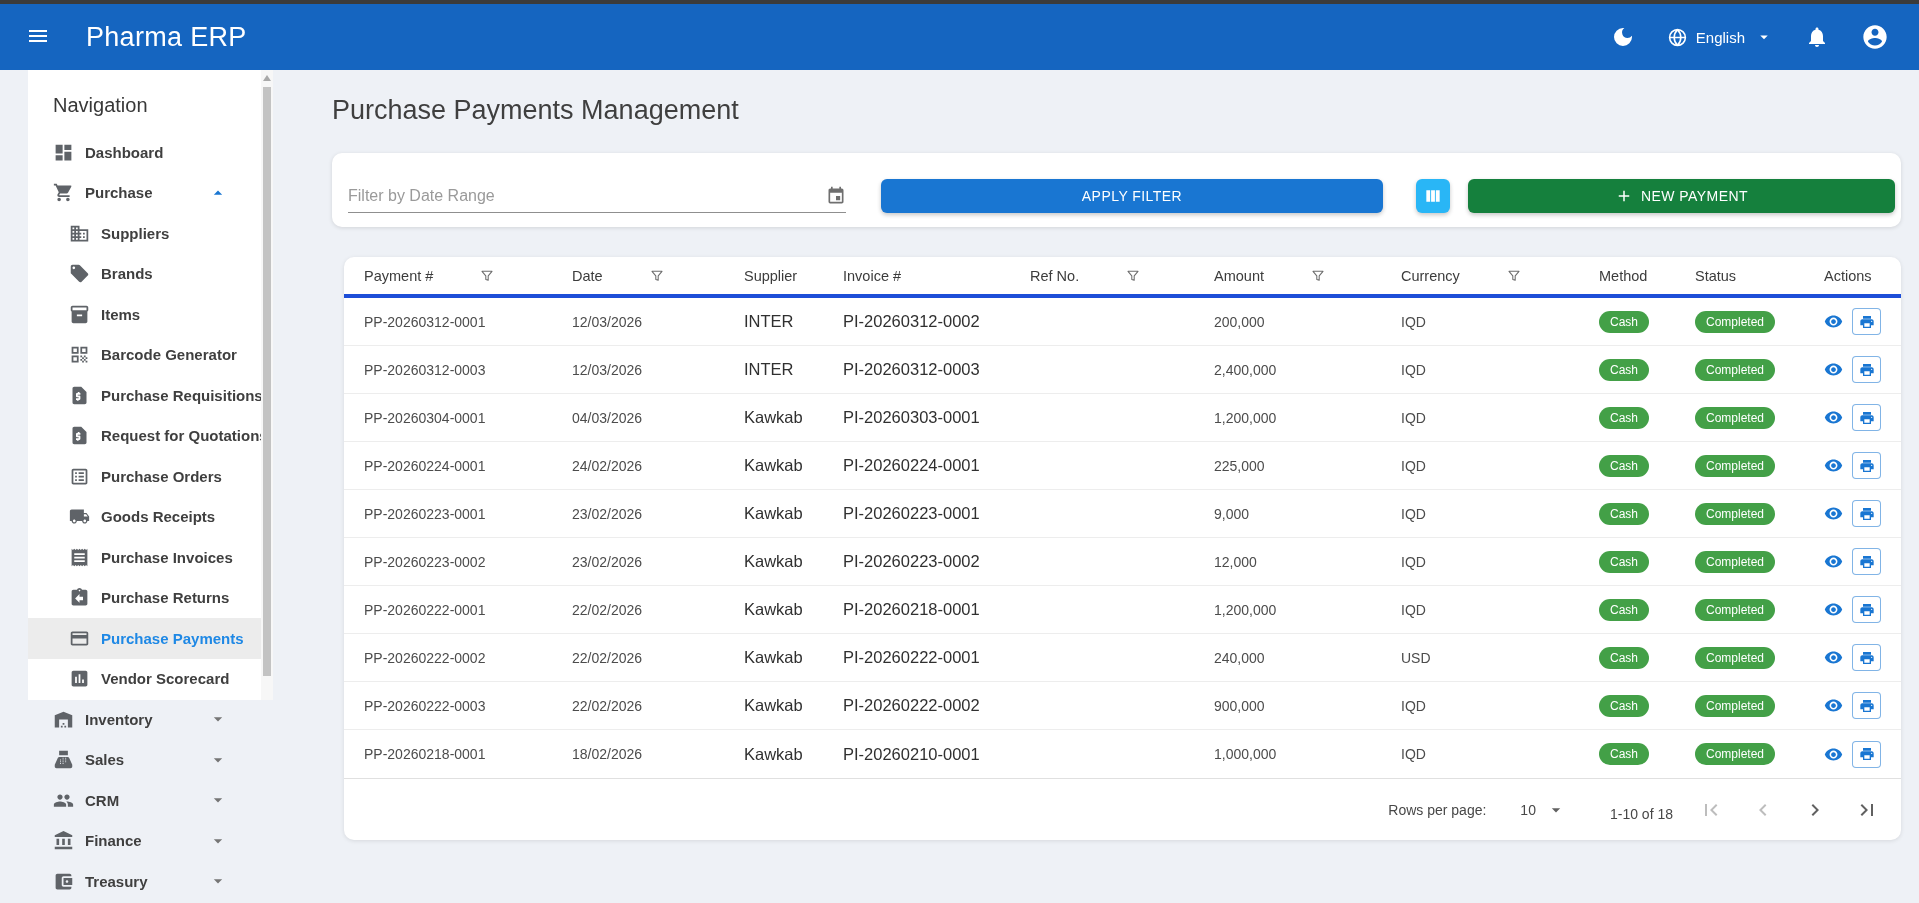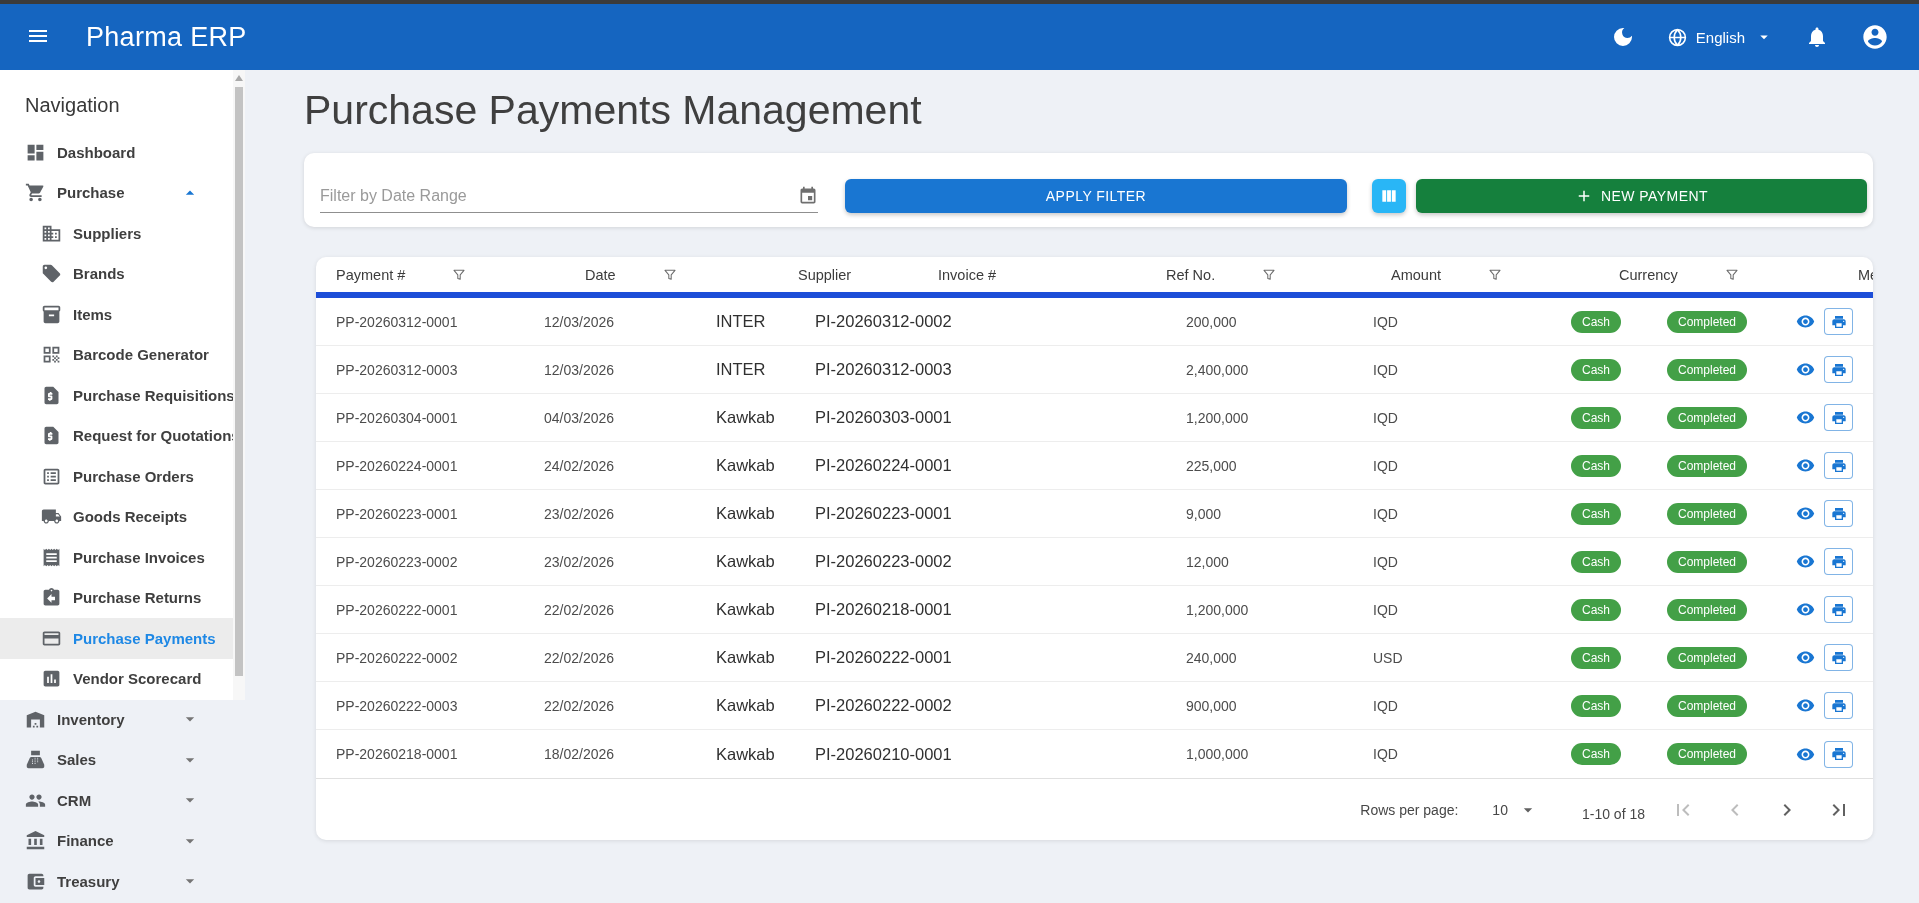--- a/index.html
+++ b/index.html
@@ -25,7 +25,7 @@
   .acct { width:28px; height:28px; }
 
   
-  .shell { display:flex; height:630px; }
+  .shell { display:flex; height:630px;padding-left:28px; }
 
   
   .sidebar { width:245px; background:#fff; position:relative; flex:none; }

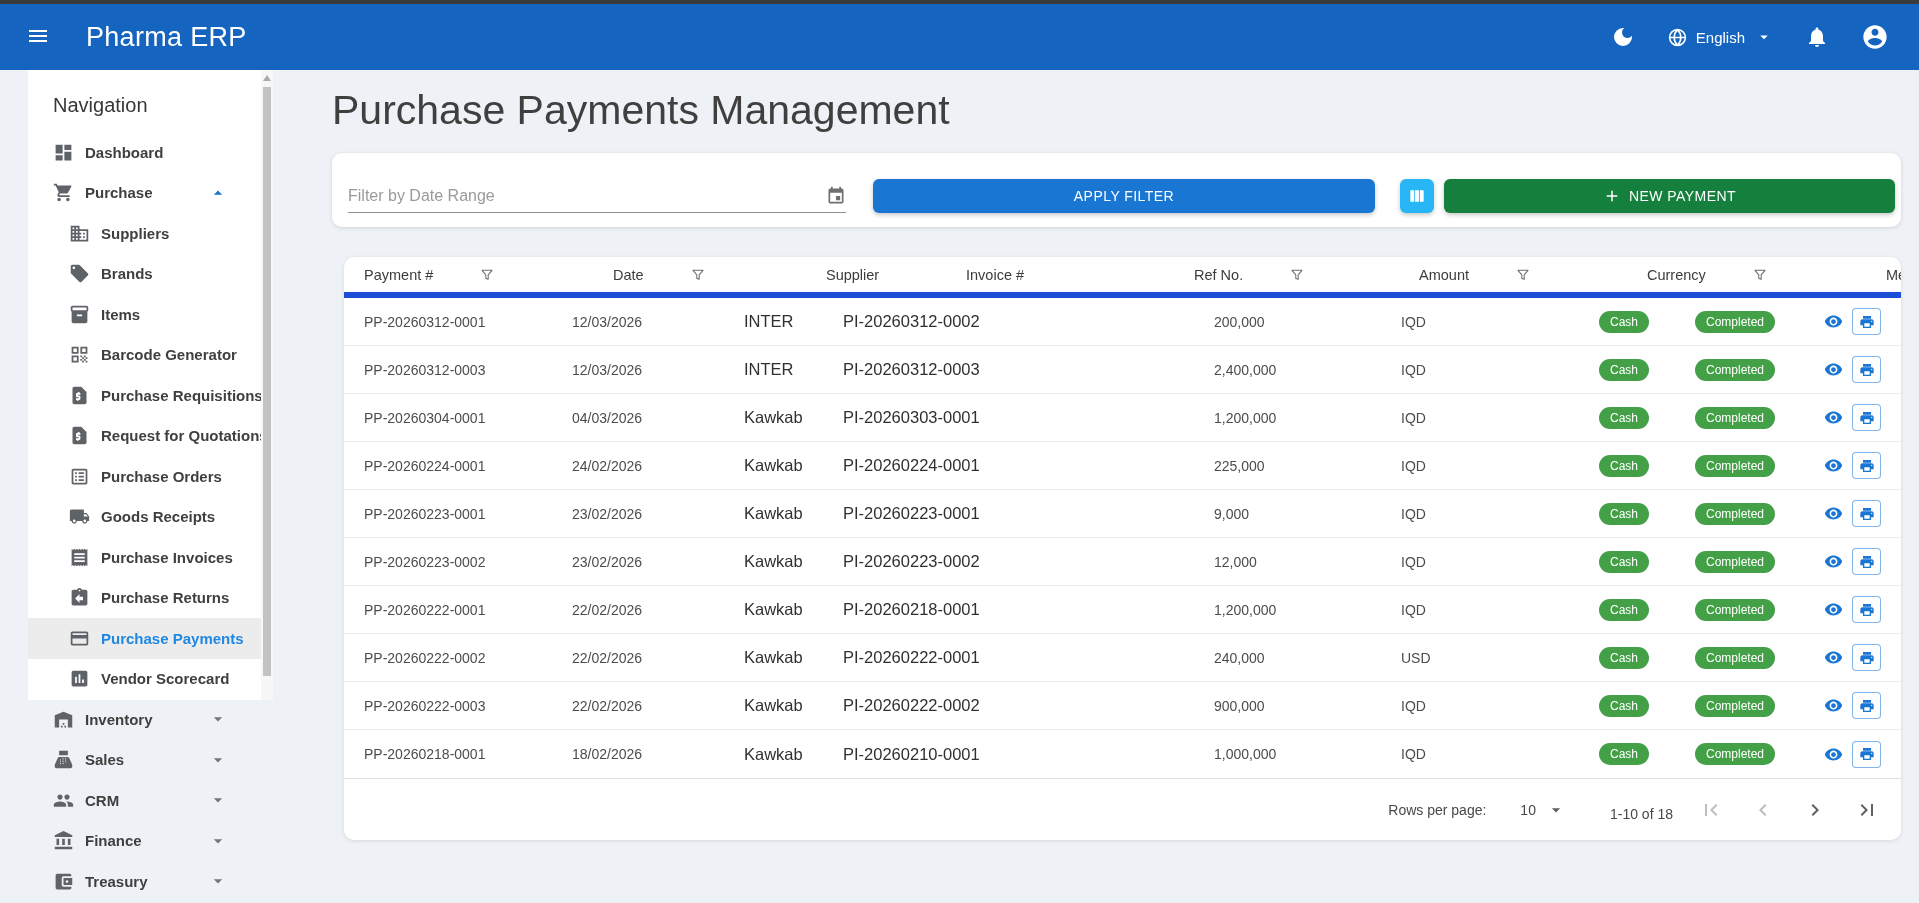--- a/index.html
+++ b/index.html
@@ -50,7 +50,7 @@
 
   
   .main { flex:1; padding:0 46px 0 59px; }
-  .page-title { margin-top:22px; font-size:41px; font-weight:400; color:#3f3f3f; line-height:36px; }
+  .page-title { margin-top:22px; font-size:27px; font-weight:400; color:#3f3f3f; line-height:36px; }
 
   .filter-card { margin-top:25px; height:74px; background:#fff; border-radius:10px;
     box-shadow:0 1px 4px rgba(0,0,0,.12); display:flex; align-items:flex-end;

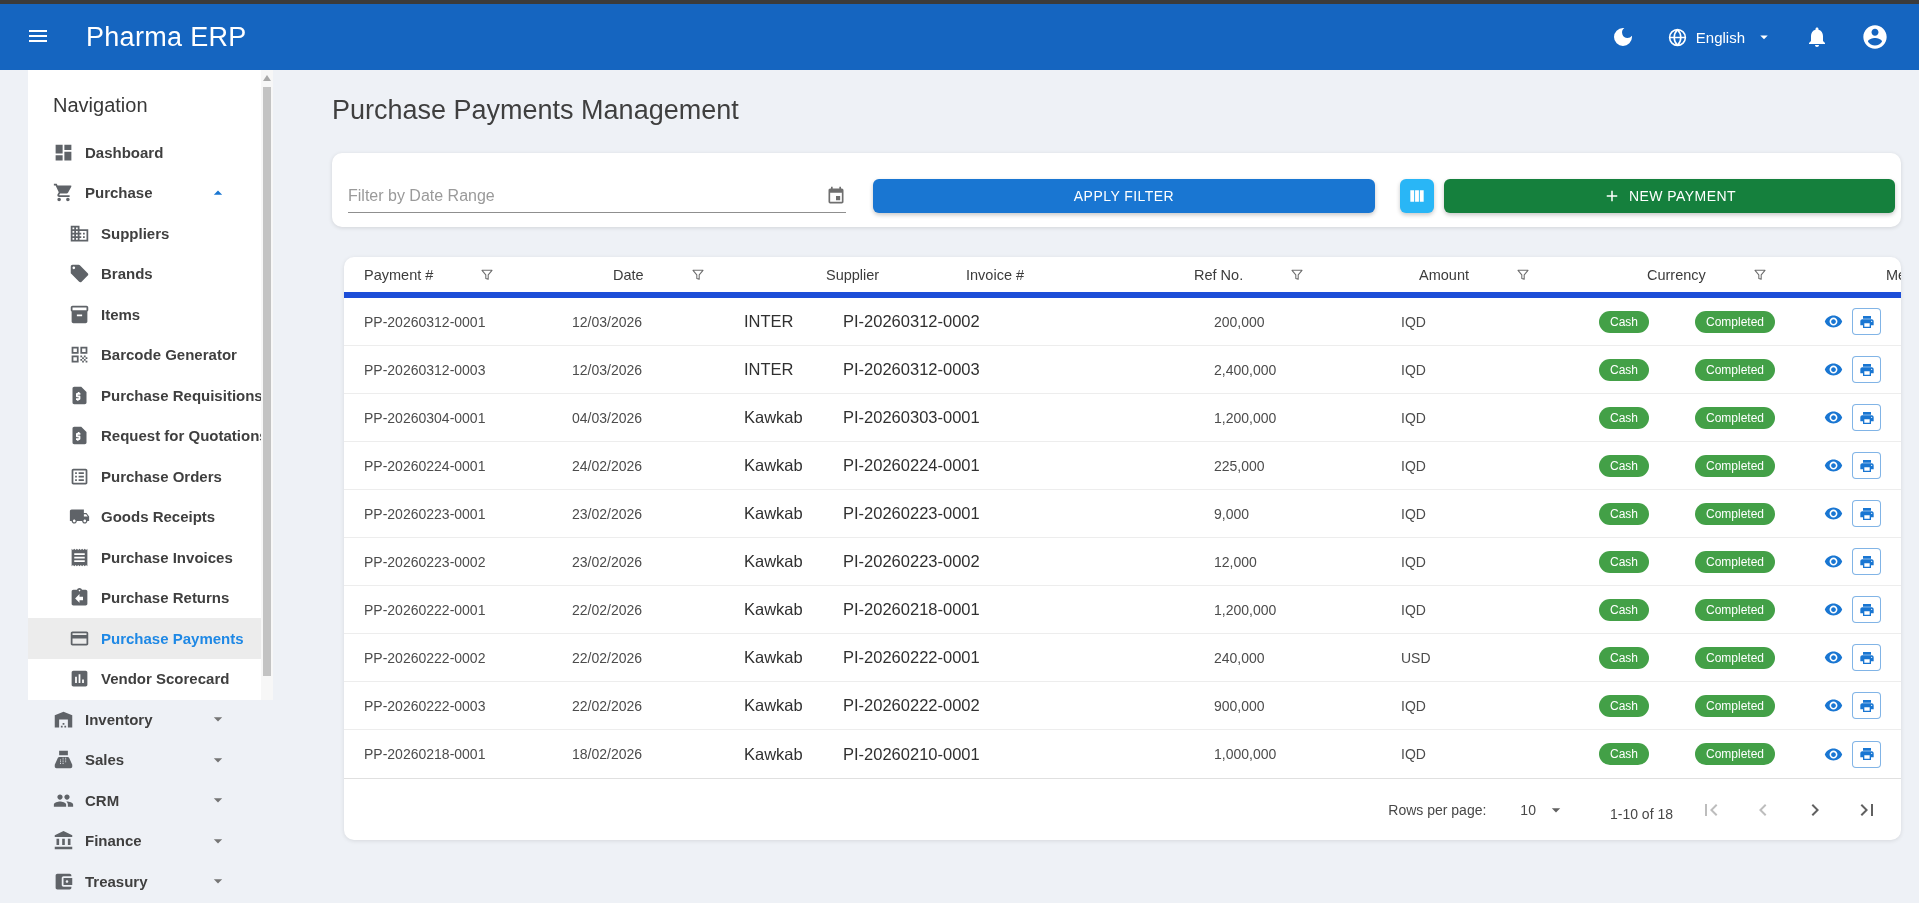--- a/index.html
+++ b/index.html
@@ -54,7 +54,7 @@
 
   .filter-card { margin-top:25px; height:74px; background:#fff; border-radius:10px;
     box-shadow:0 1px 4px rgba(0,0,0,.12); display:flex; align-items:flex-end;
-    padding:0 6px 14px 16px; }
+    padding:0 6px 14px 16px;gap:8px; }
   .date-field { width:498px; border-bottom:1px solid #8f8f8f; display:flex; align-items:center;
     padding-bottom:6px; }
   .date-field input { flex:1; border:none; outline:none; font-size:16px; color:#444;

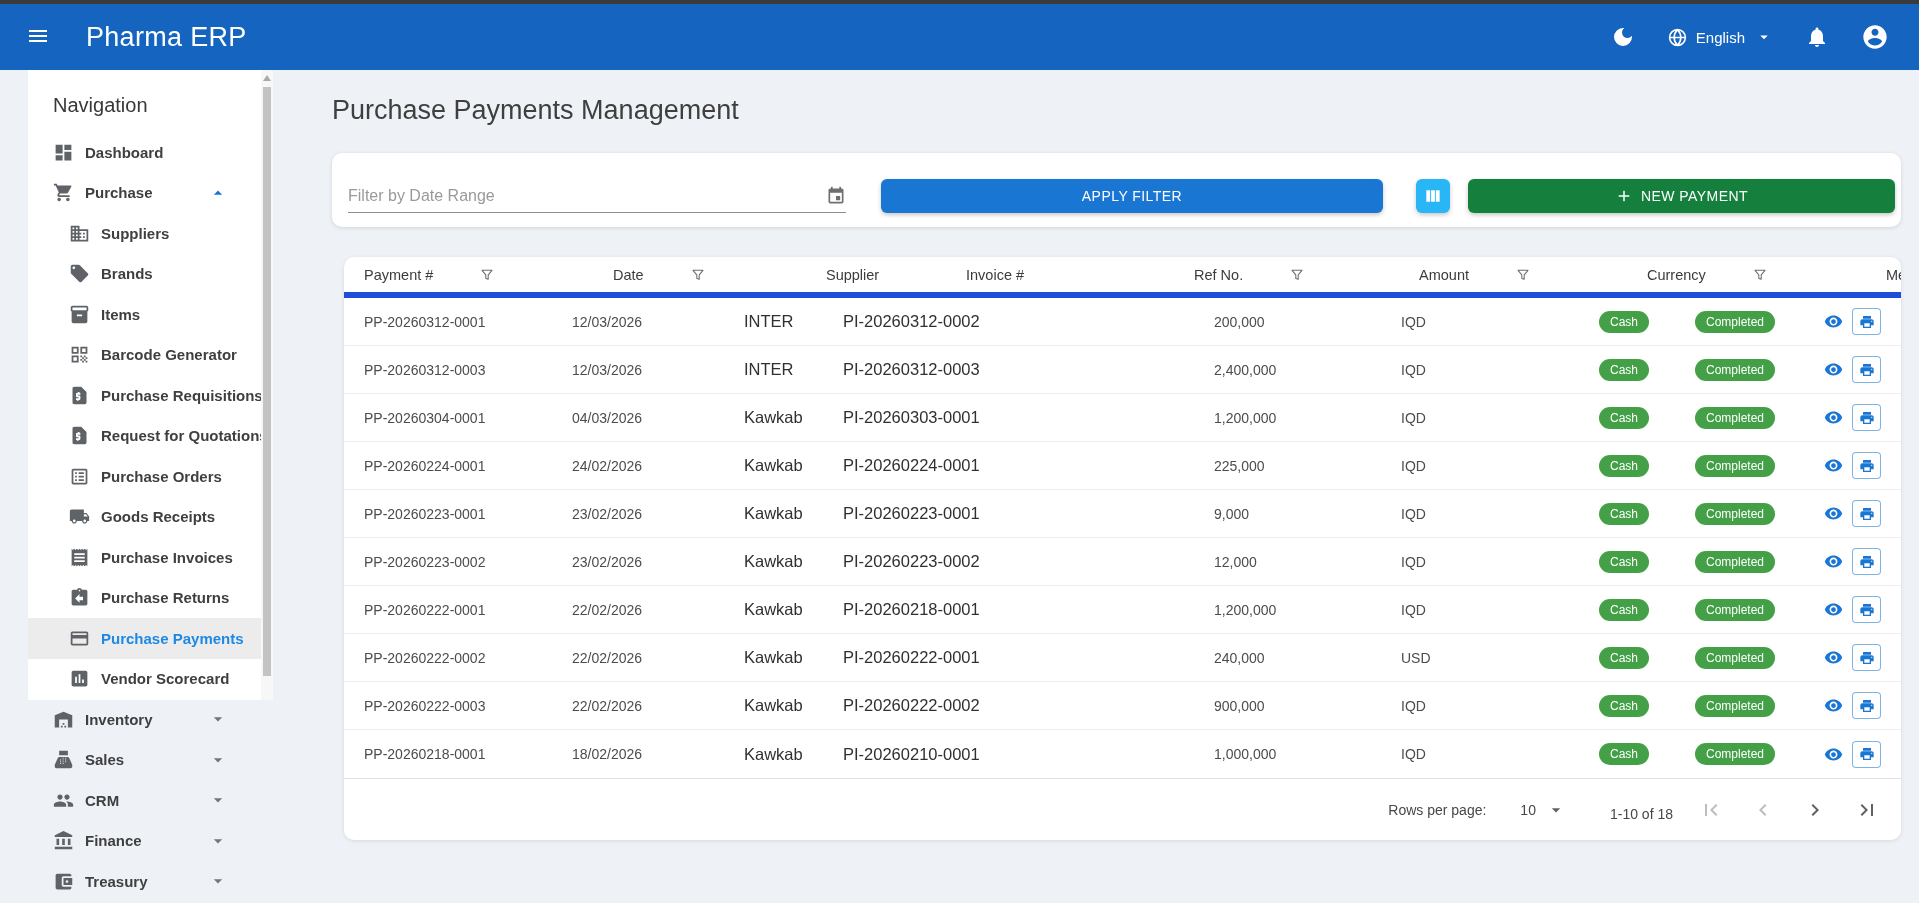--- a/index.html
+++ b/index.html
@@ -79,7 +79,7 @@
     box-shadow:0 1px 4px rgba(0,0,0,.1); overflow:hidden; }
   .grid-row { display:grid; grid-template-columns:208px 172px 99px 187px 184px 187px 198px 96px 129px 1fr;
     padding:0 20px; align-items:center; }
-  .thead { height:41px; border-bottom:6px solid #1d4ed8;gap:41px; }
+  .thead { height:41px; border-bottom:4px solid #1d4ed8; }
   .th { display:flex; align-items:center; font-size:14.5px; color:#3c3c3c; }
   .funnel { width:16px; height:16px; margin-left:46px; color:#6d6d6d; display:inline-flex; cursor:pointer; }
   .funnel svg { width:100%; height:100%; }

